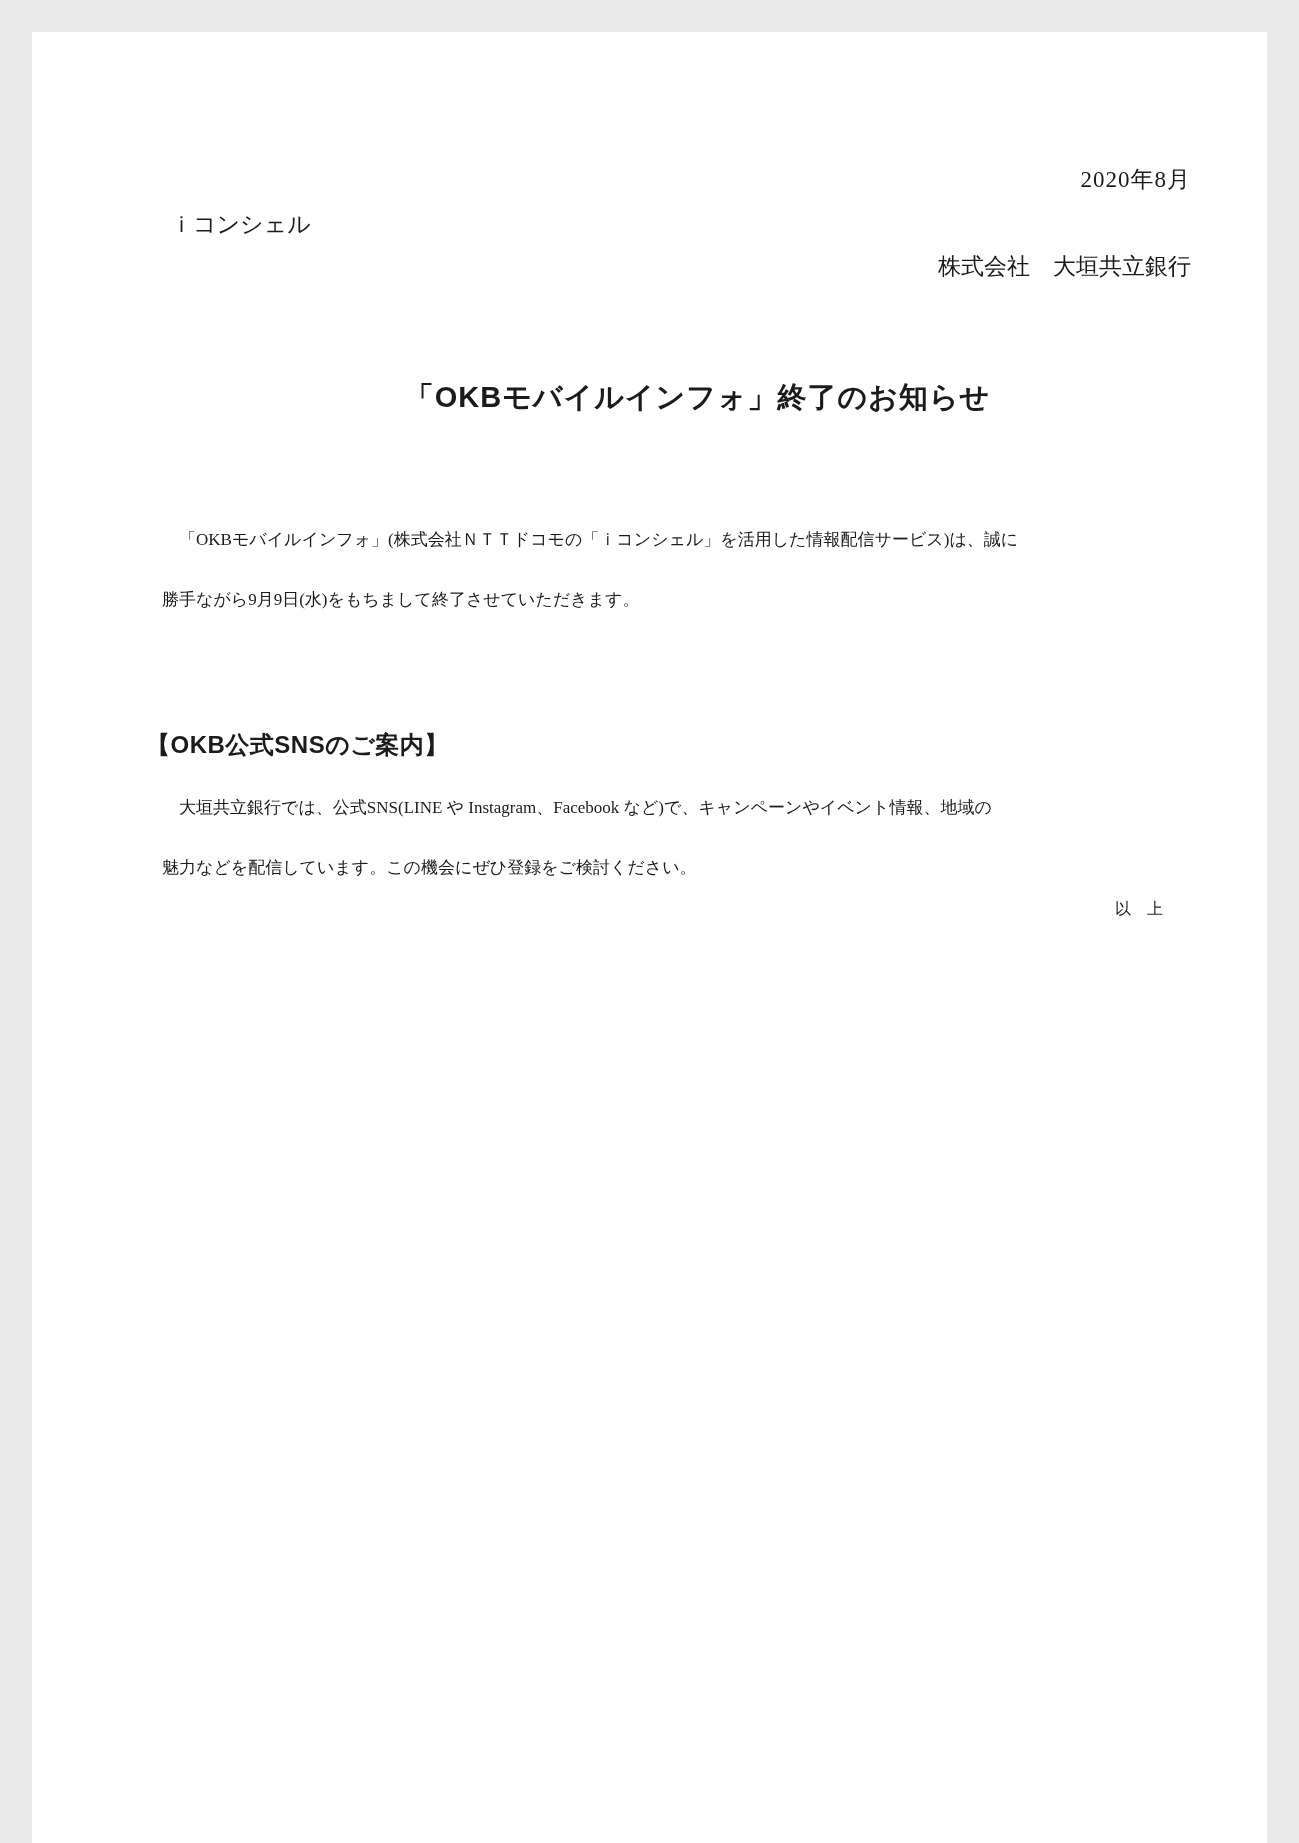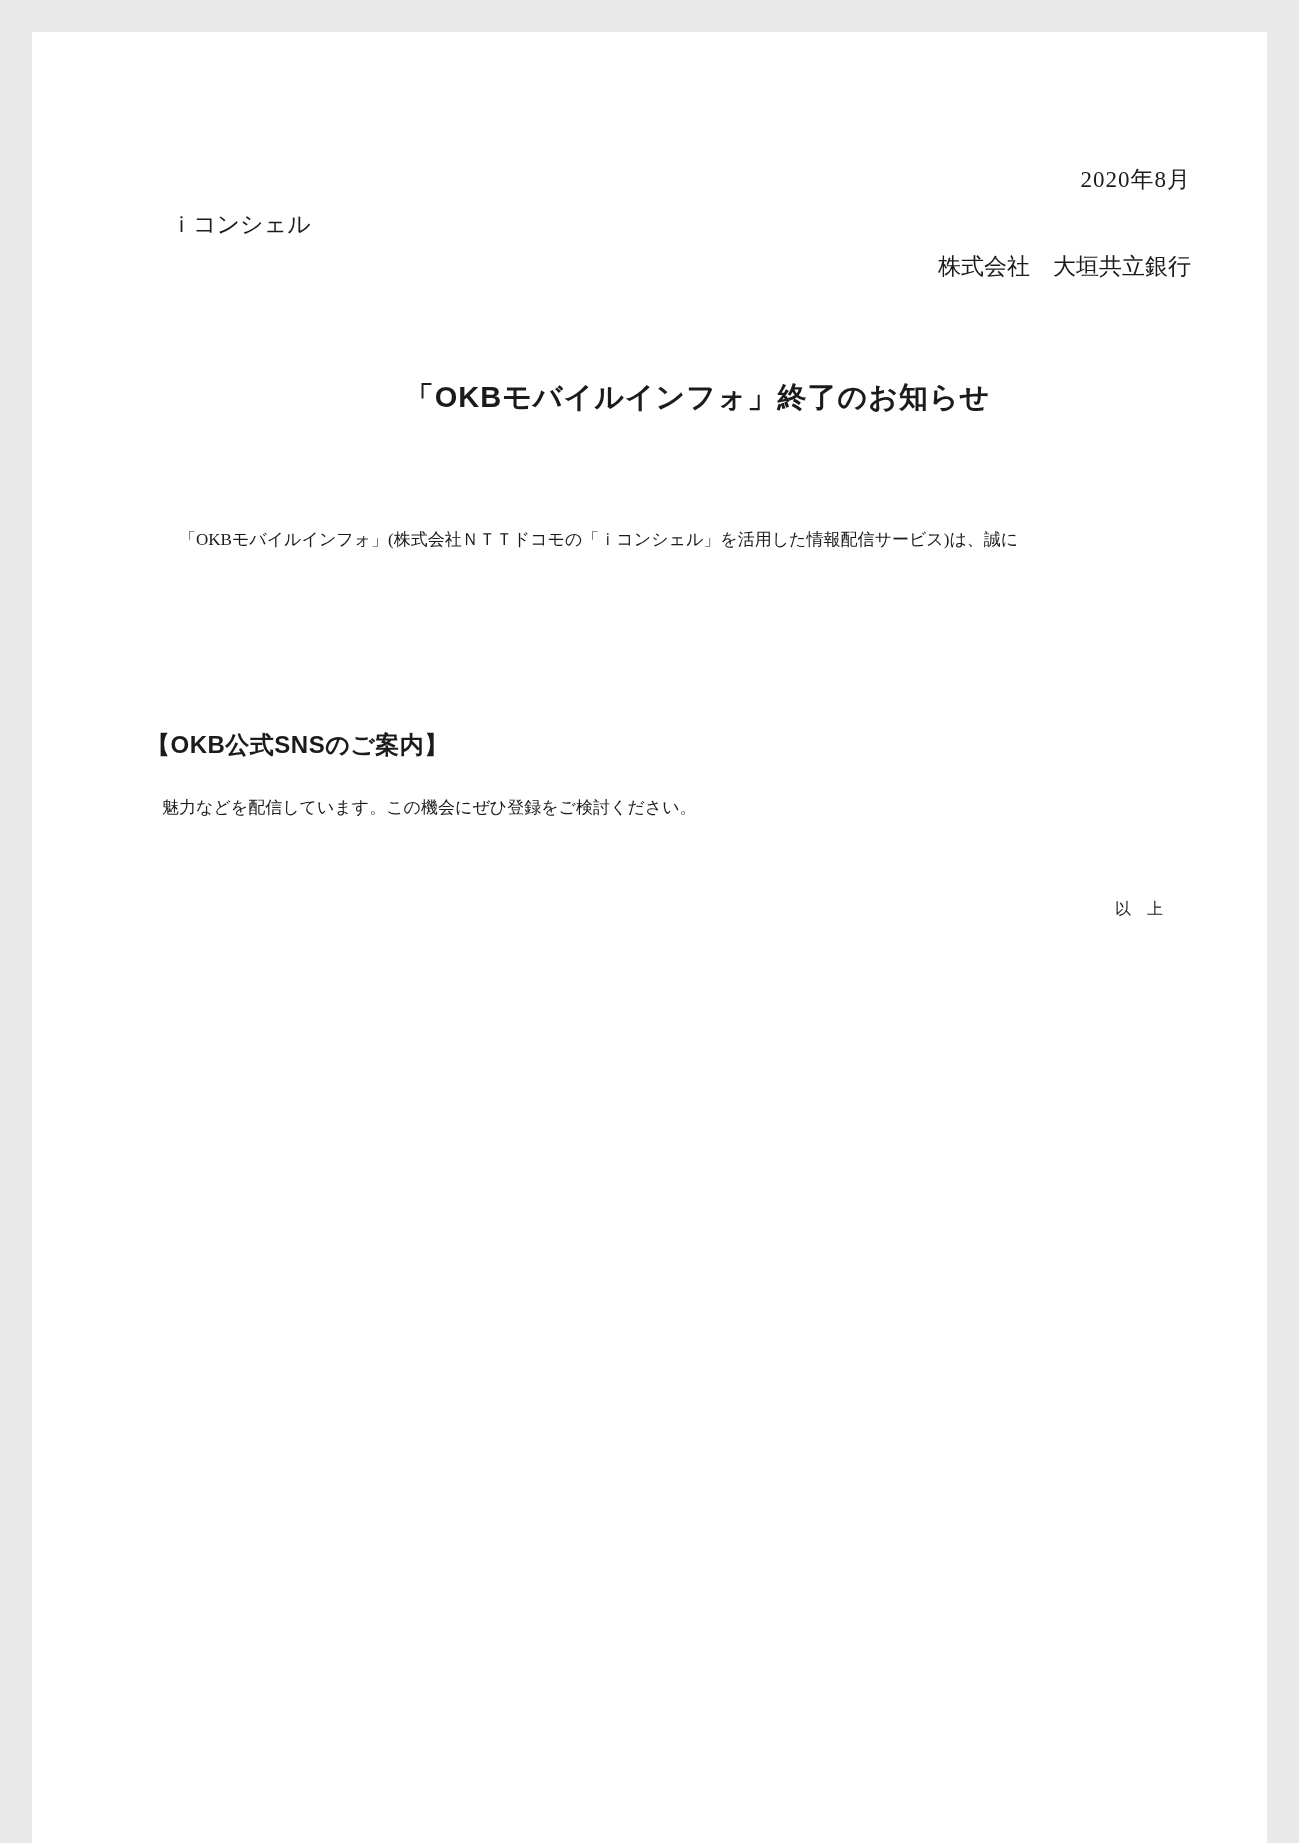--- a/index.html
+++ b/index.html
@@ -85,6 +85,7 @@
 
   <div class="body-block announce-block">
     <div class="body-line">　「OKBモバイルインフォ」(株式会社ＮＴＴドコモの「ｉコンシェル」を活用した情報配信サービス)は、誠に</div>
+    <div class="body-line">勝手ながら9月9日(水)をもちまして終了させていただきます。</div>
   </div>
 
   <div class="section-heading">【OKB公式SNSのご案内】</div>

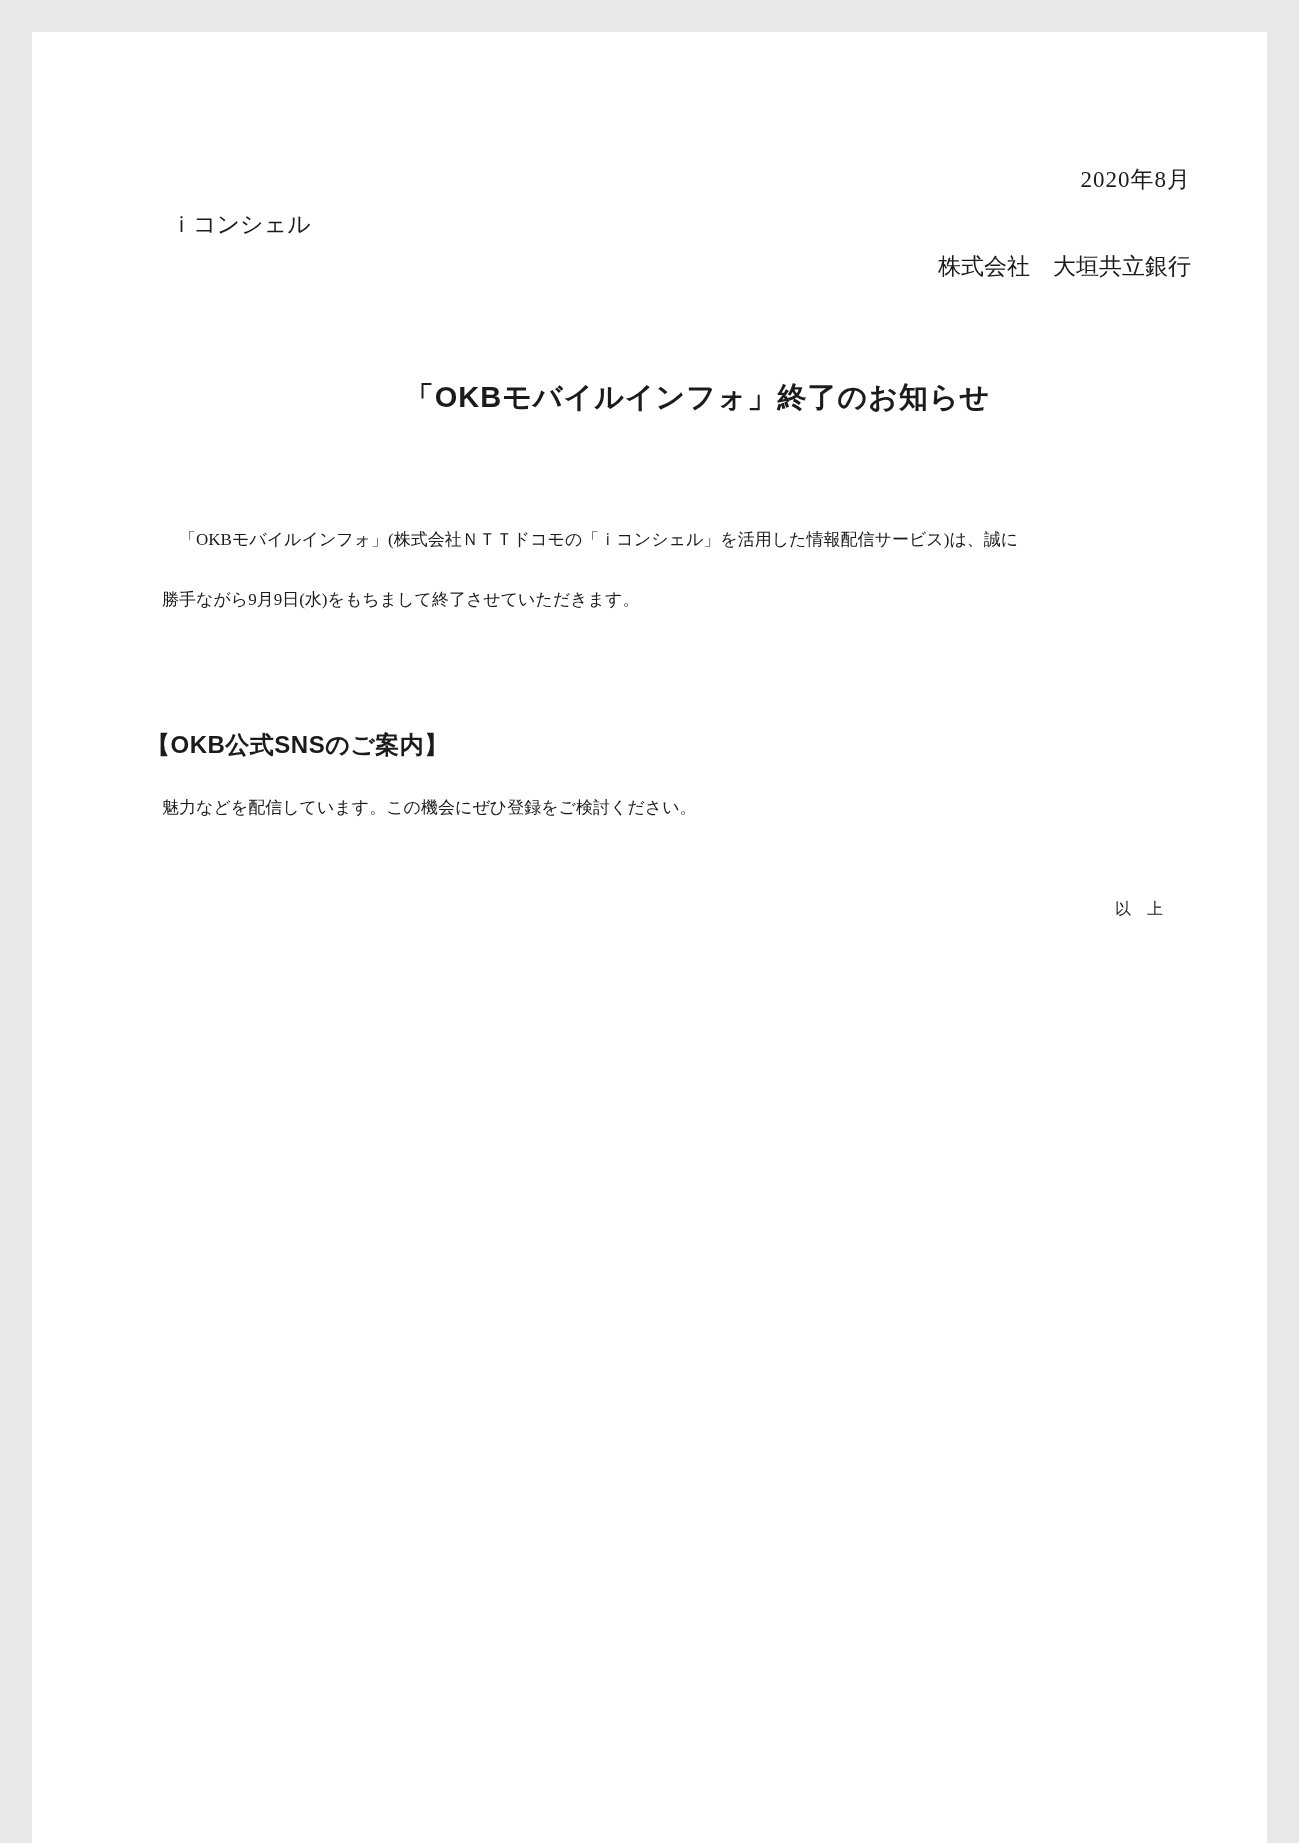--- a/index.html
+++ b/index.html
@@ -91,6 +91,7 @@
   <div class="section-heading">【OKB公式SNSのご案内】</div>
 
   <div class="body-block sns-block">
+    <div class="body-line">　大垣共立銀行では、公式SNS(LINE や Instagram、Facebook など)で、キャンペーンやイベント情報、地域の</div>
     <div class="body-line">魅力などを配信しています。この機会にぜひ登録をご検討ください。</div>
   </div>
 

